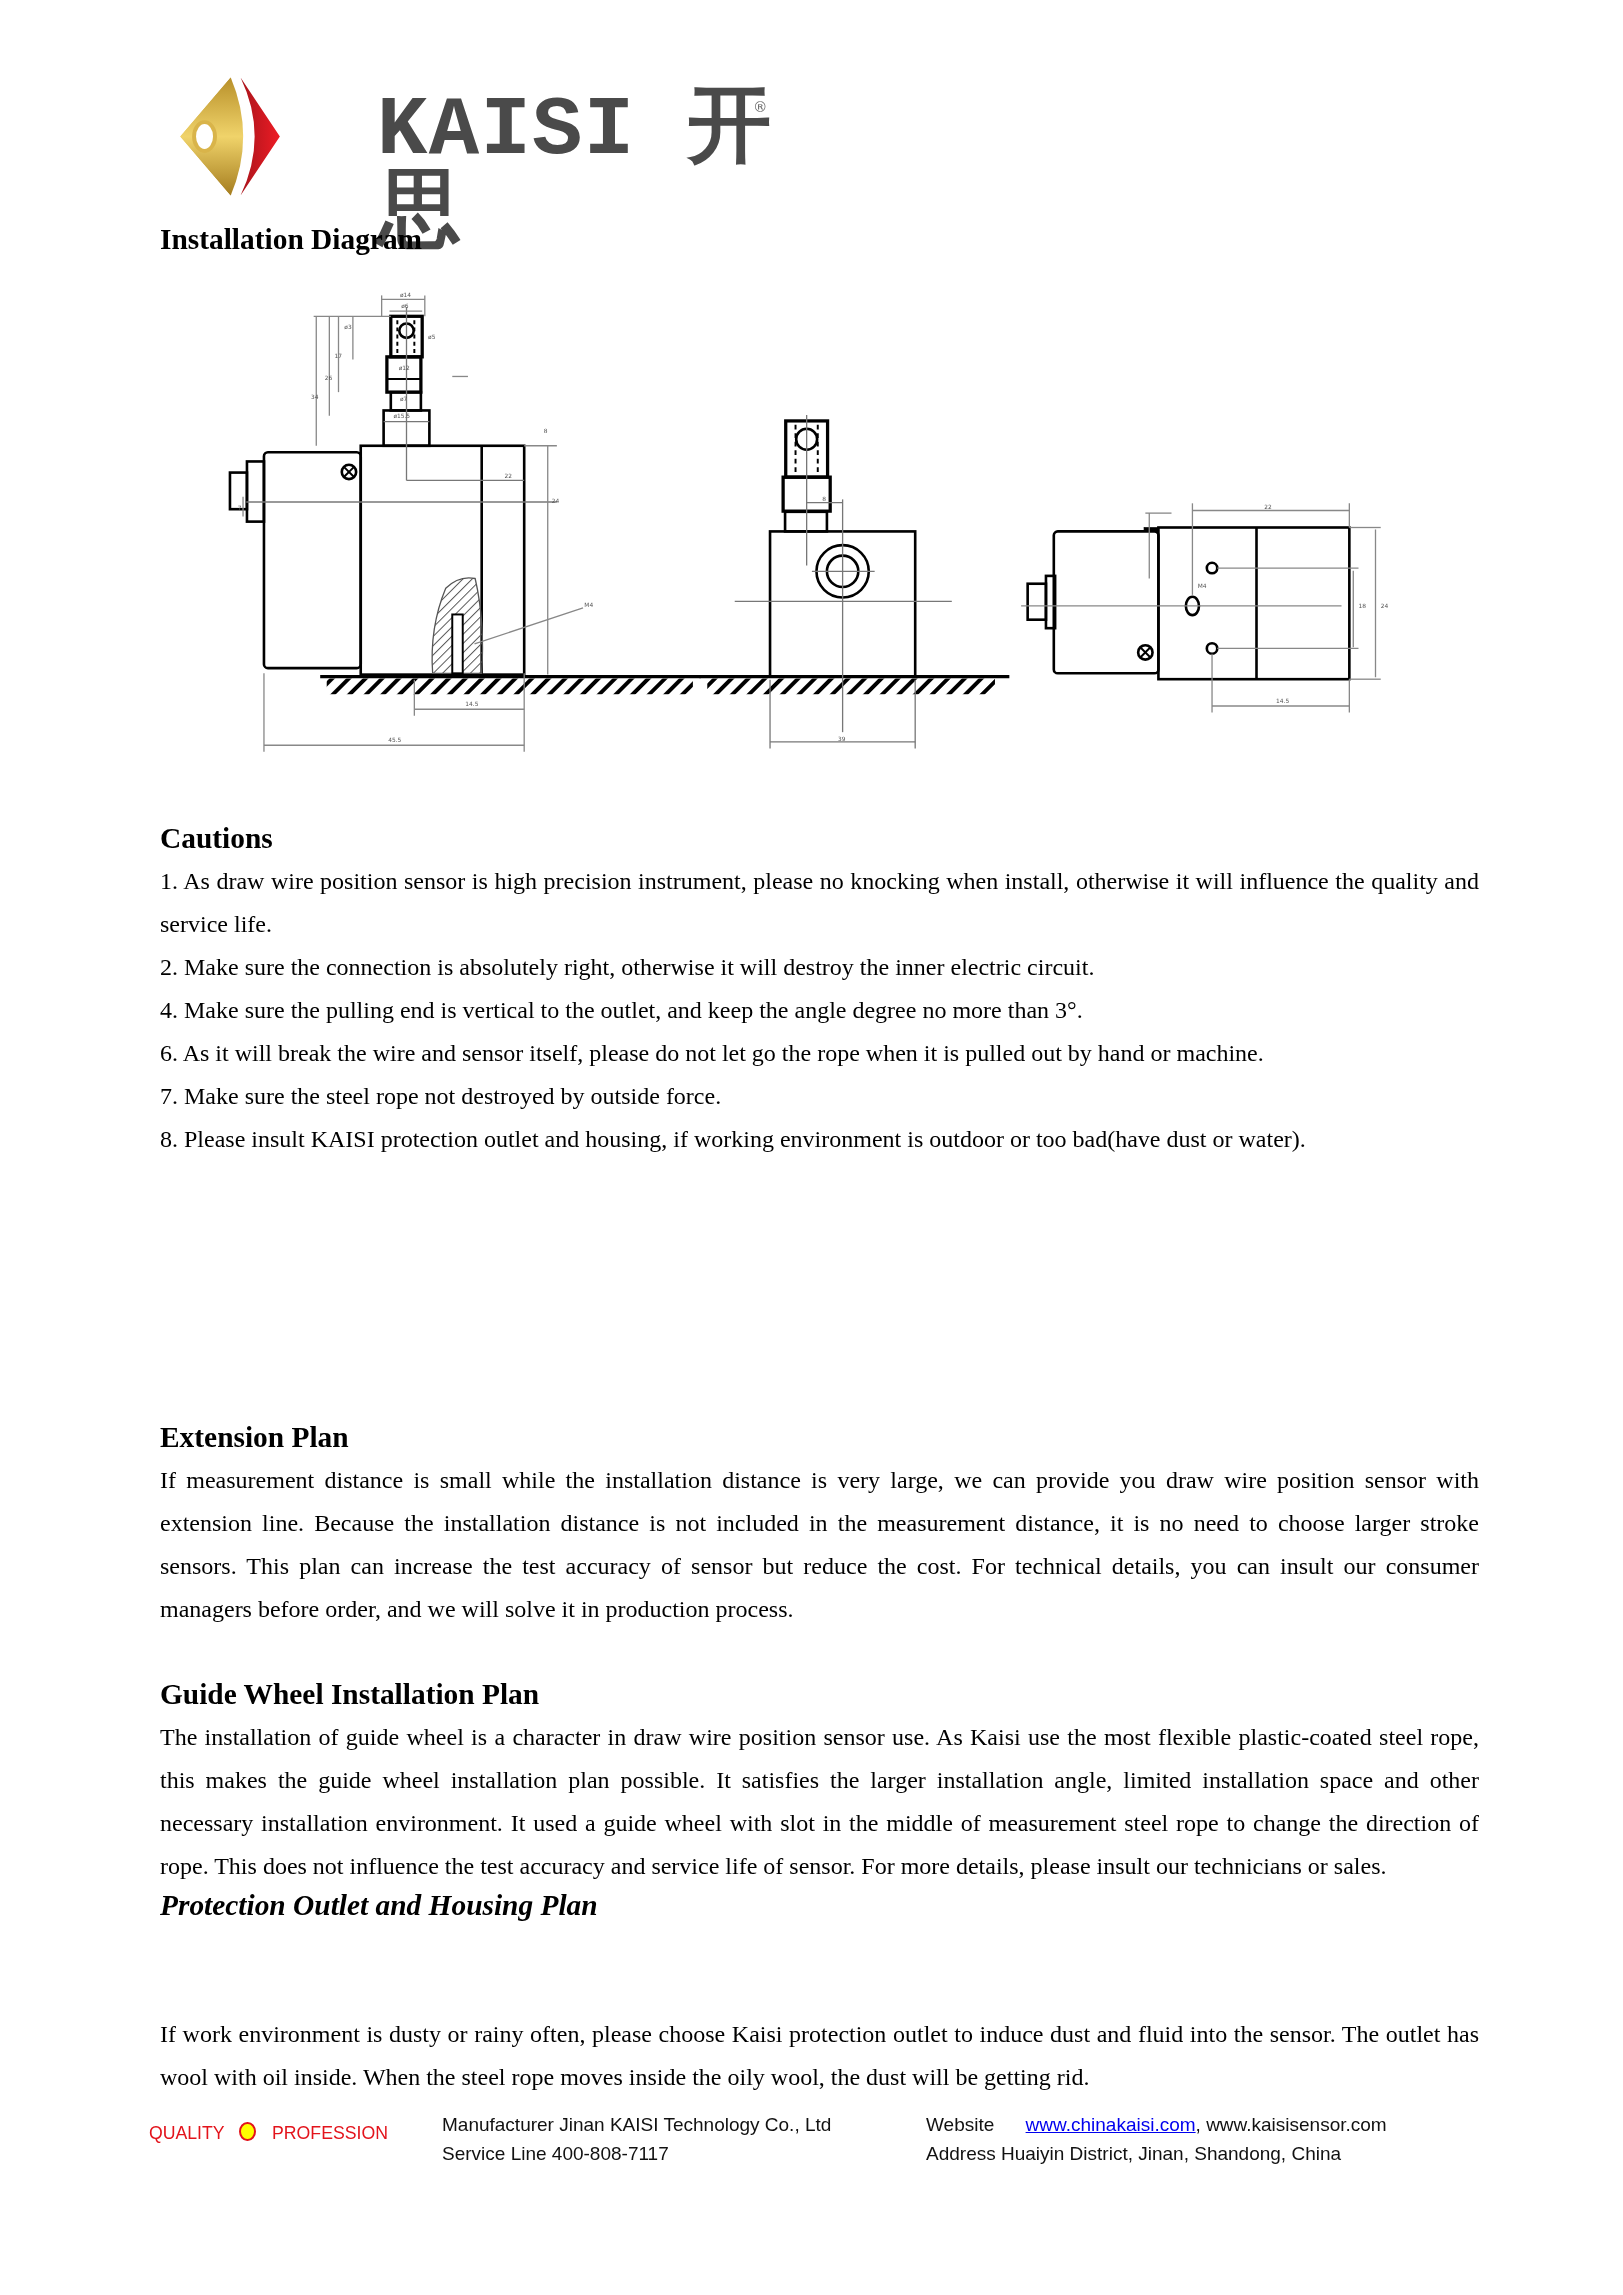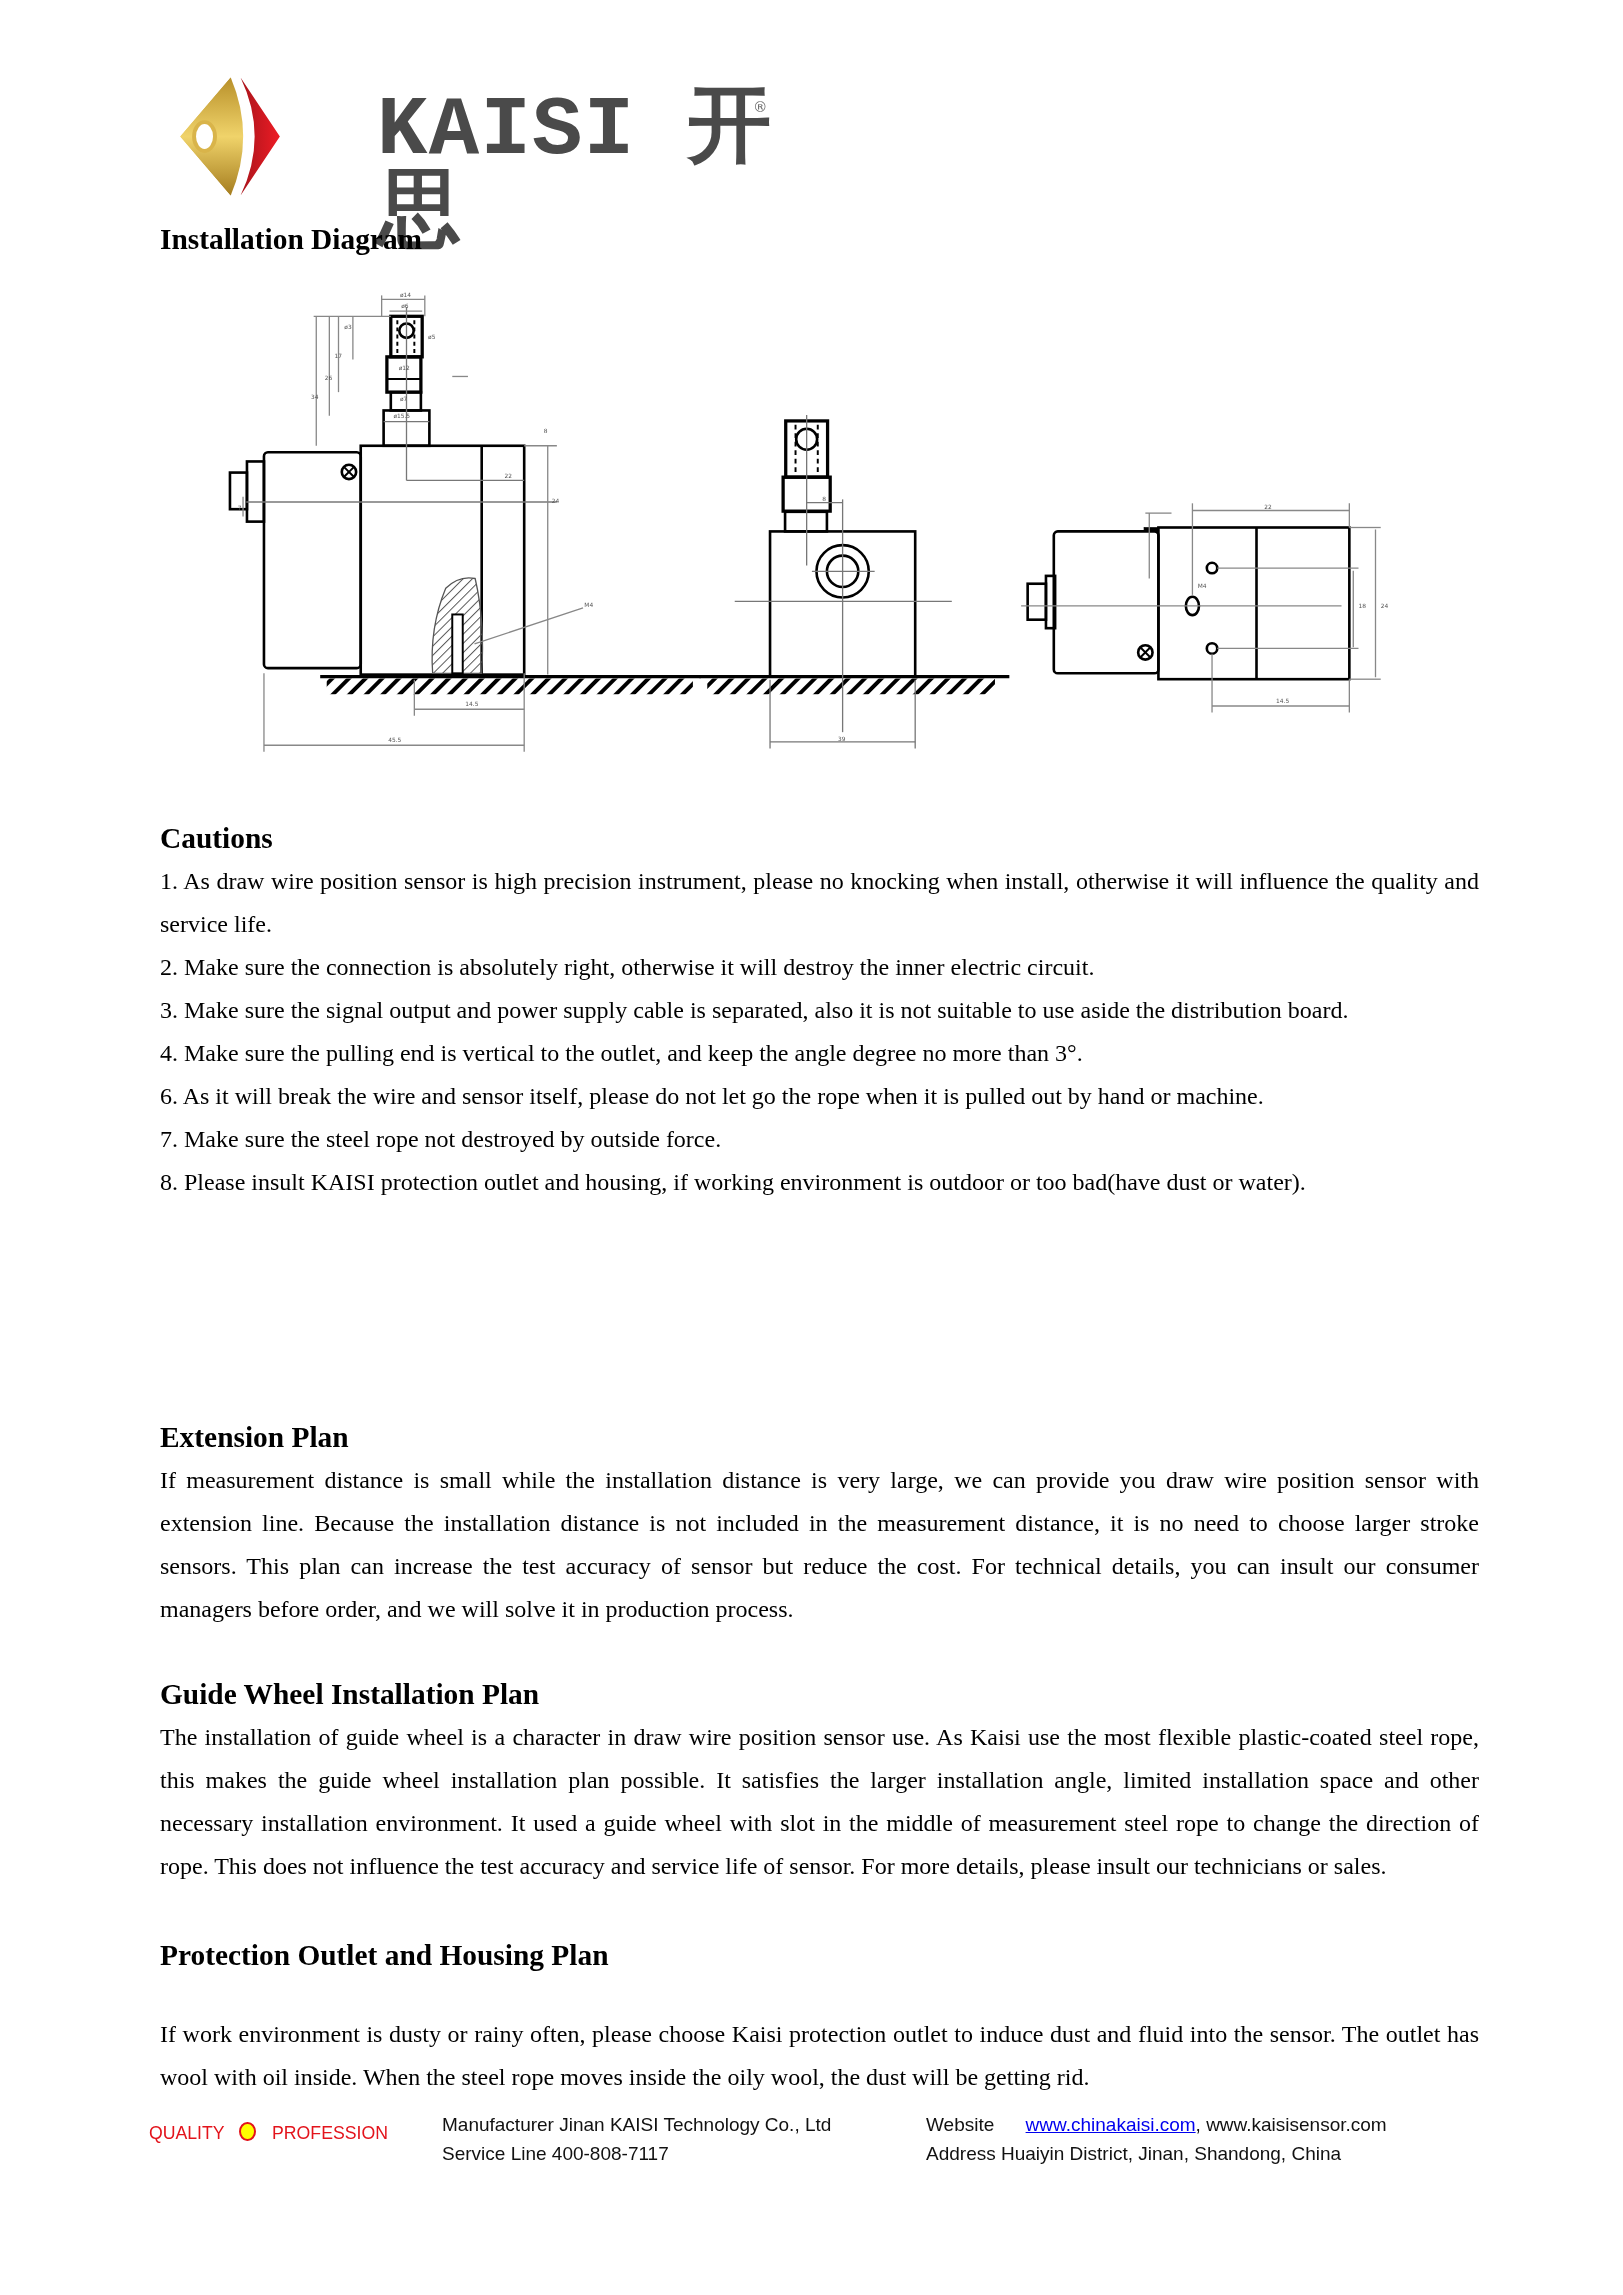--- a/index.html
+++ b/index.html
@@ -222,7 +222,6 @@
 <div class="para" style="top:860px;">
   <p class="last">1. As draw wire position sensor is high precision instrument, please no knocking when install, otherwise it will influence the quality and service life.</p>
   <p class="last">2.  Make sure the connection is absolutely right, otherwise it will destroy the inner electric circuit.</p>
-  <p class="last">3.  Make sure the signal output and power supply cable is separated, also it is not suitable to use aside the distribution board.</p>
   <p class="last">4.  Make sure the pulling end is vertical to the outlet, and keep the angle degree no more than 3°.</p>
   <p class="last">6.  As it will break the wire and sensor itself, please do not let go the rope when it is pulled out by hand or machine.</p>
   <p class="last">7.  Make sure the steel rope not destroyed by outside force.</p>

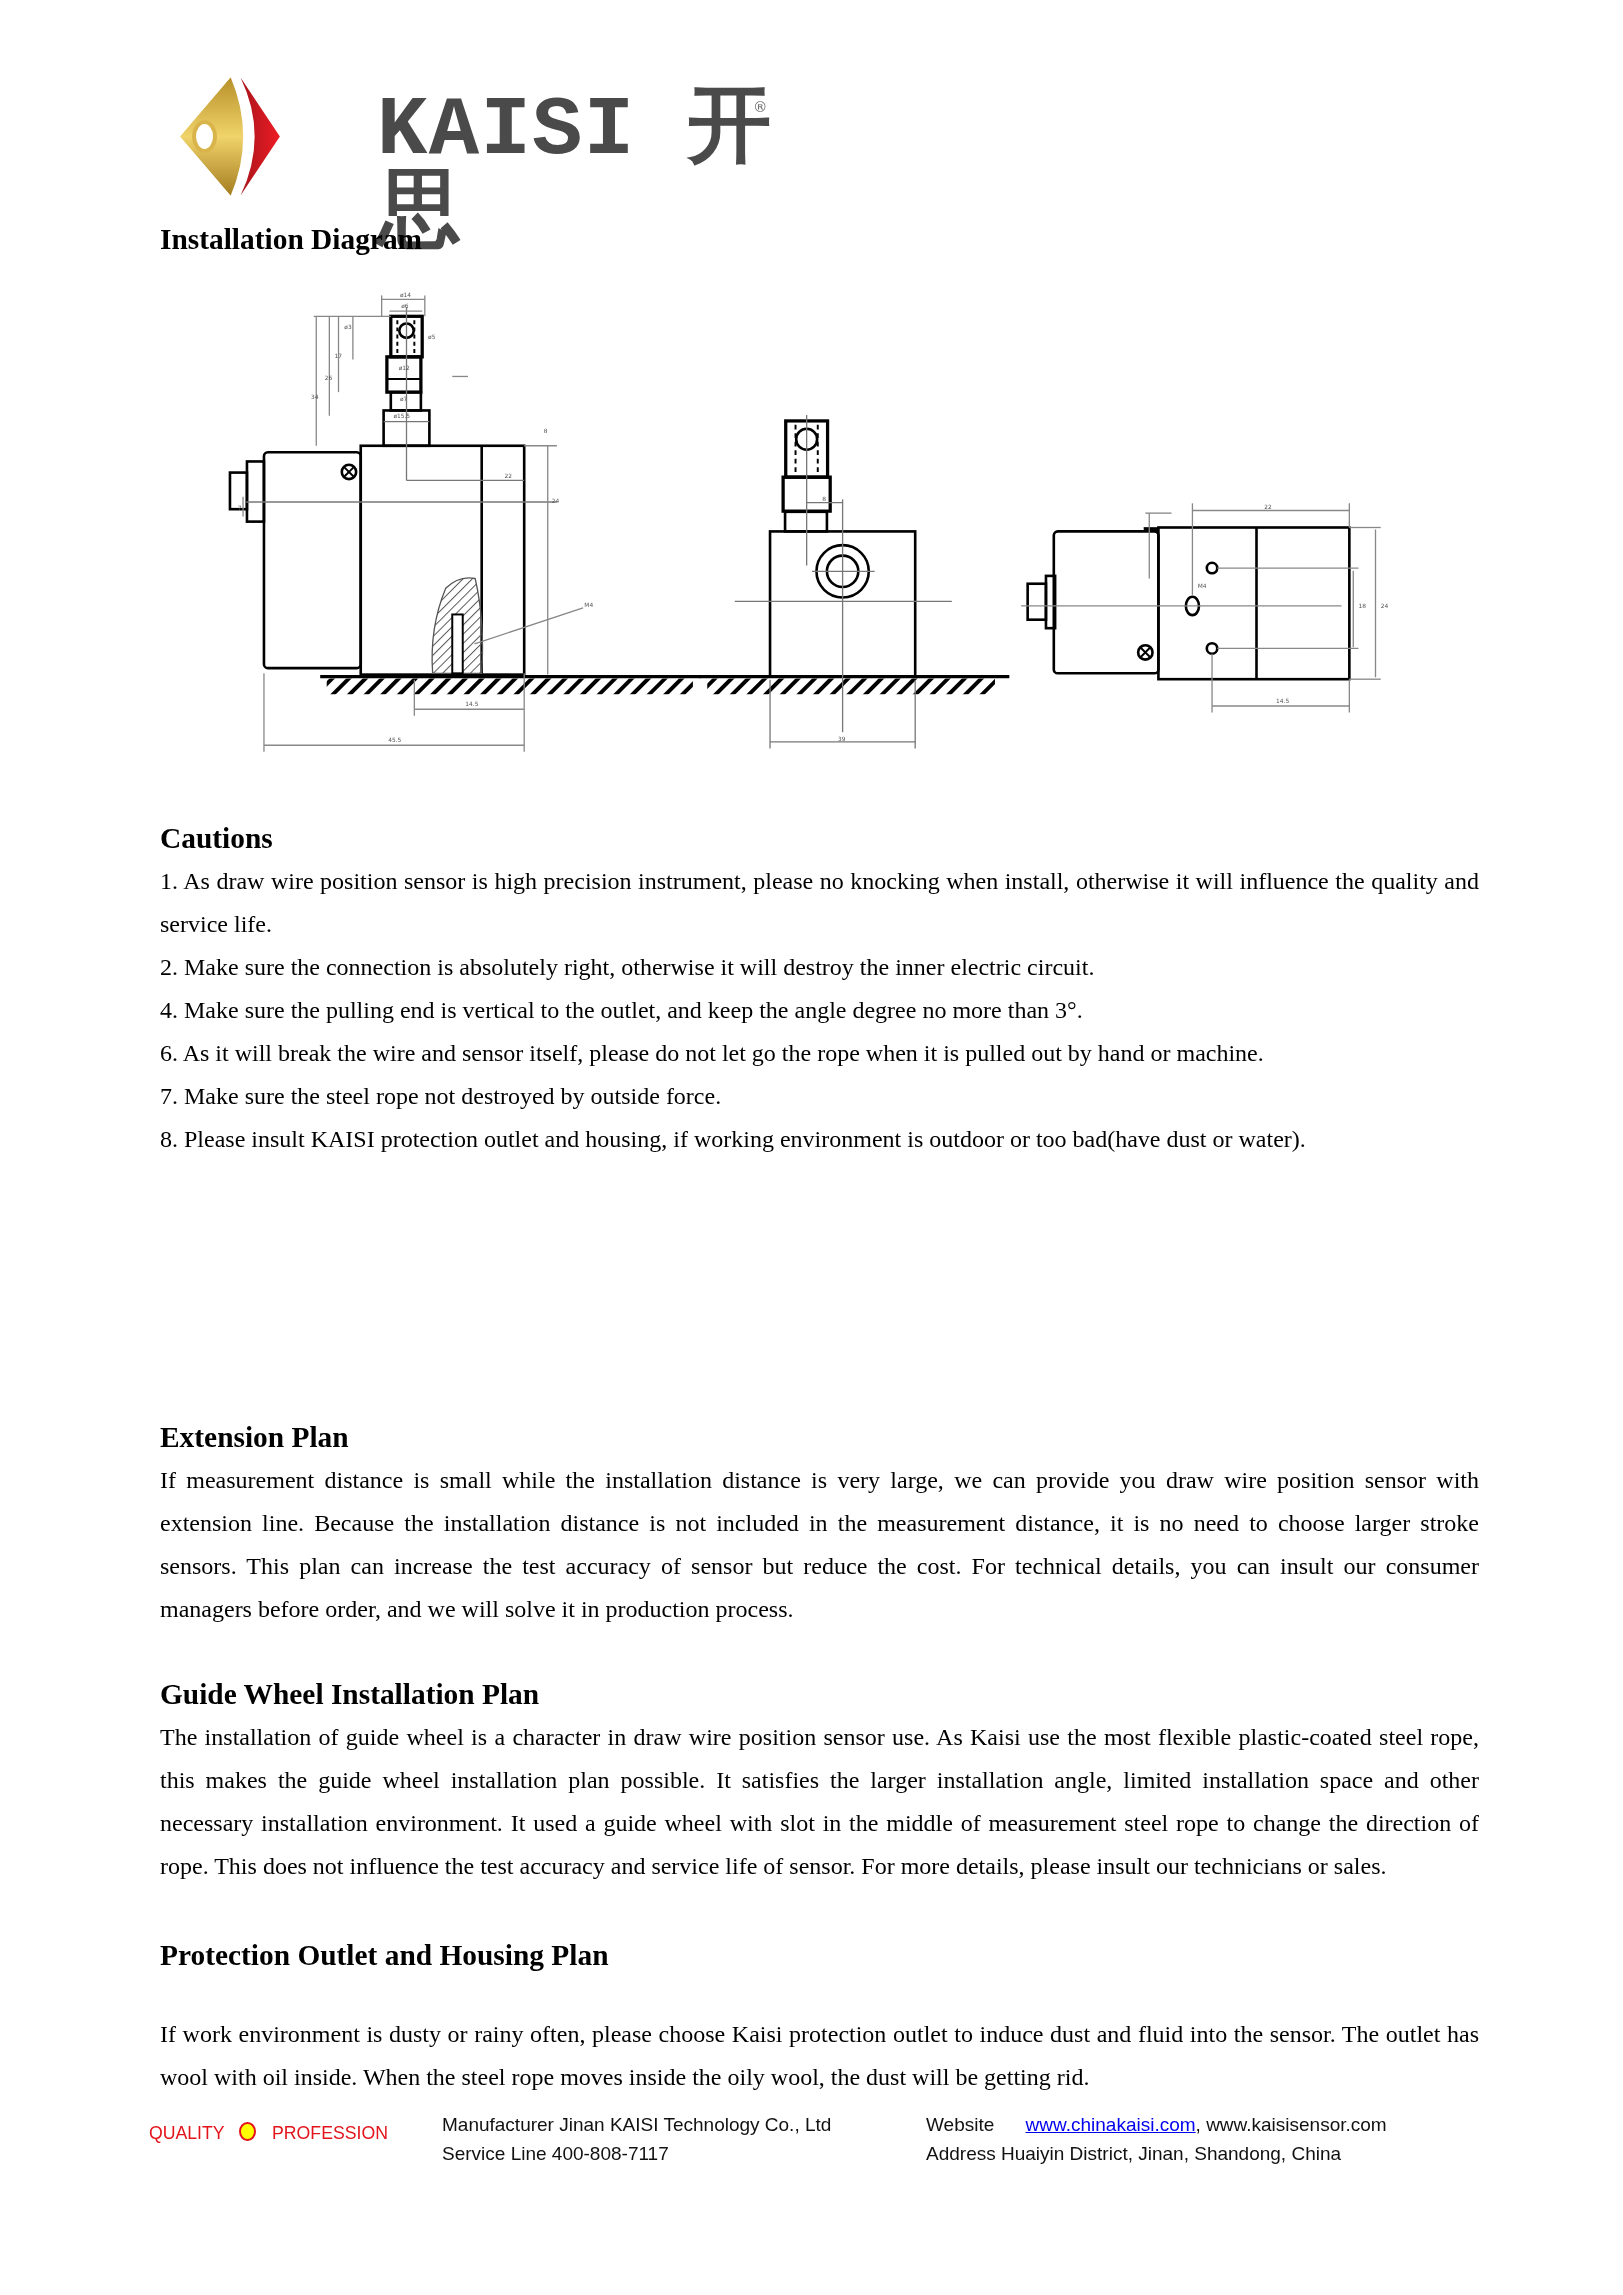--- a/index.html
+++ b/index.html
@@ -238,7 +238,7 @@
   <p class="last">The installation of guide wheel is a character in draw wire position sensor use. As Kaisi use the most flexible plastic-coated steel rope, this makes the guide wheel installation plan possible. It satisfies the larger installation angle, limited installation space and other necessary installation environment. It used a guide wheel with slot in the middle of measurement steel rope to change the direction of rope. This does not influence the test accuracy and service life of sensor. For more details, please insult our technicians or sales.</p>
 </div>
 
-<div class="h" style="top:1938px;">Protection Outlet and Housing Plan</div>
+<div class="h" style="top:1888px;font-style:italic;">Protection Outlet and Housing Plan</div>
 <div class="para" style="top:2013px;">
   <p class="last">If work environment is dusty or rainy often, please choose Kaisi protection outlet to induce dust and fluid into the sensor. The outlet has wool with oil inside. When the steel rope moves inside the oily wool, the dust will be getting rid.</p>
 </div>

